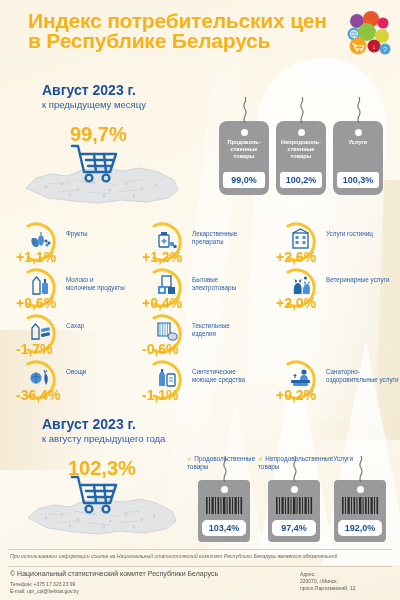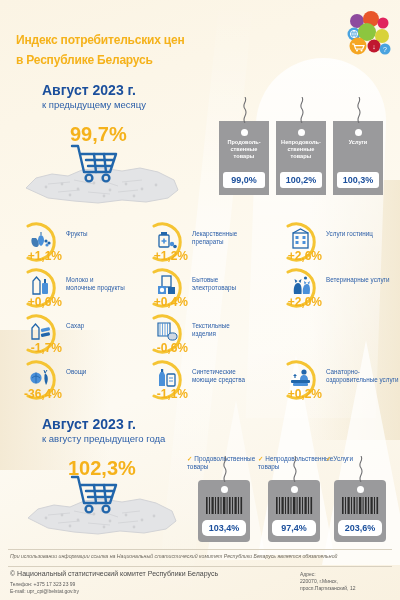--- a/index.html
+++ b/index.html
@@ -58,11 +58,10 @@
     position: absolute; left: 0; top: 0; width: 400px; height: 62px;
   }
   .header-title {
-    position: absolute; left: 16px; top: 11px; width: 300px;
+    position: absolute; left: 28px; top: 11px; width: 300px;
     color: #f5b21b;
-    font-size: 12px; font-weight: bold; line-height: 20px;
+    font-size: 21px; font-weight: bold; line-height: 20px;
     letter-spacing: -0.2px;
-    margin-top: 19px;
   }
   .logo {
     position: absolute; right: 8px; top: 8px; width: 48px; height: 48px;

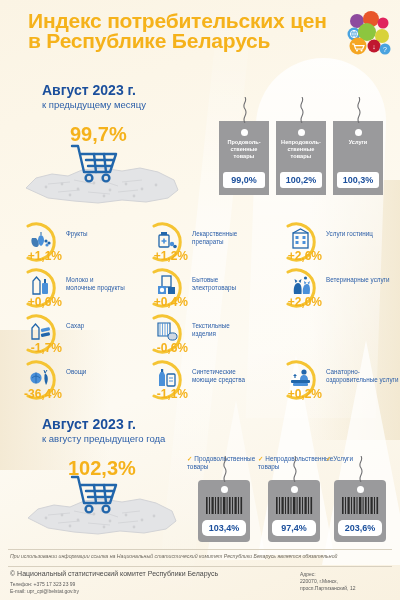--- a/index.html
+++ b/index.html
@@ -103,7 +103,7 @@
     position: absolute;
     width: 50px; height: 74px;
     background: #9a9a9c;
-    border-radius: 0;
+    border-radius: 8px;
   }
   .tag::before { 
     content: "";

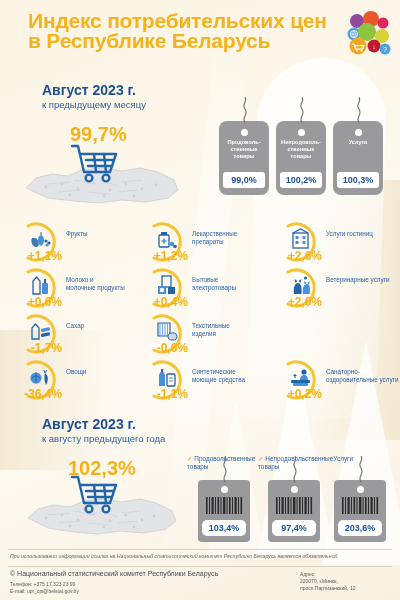--- a/index.html
+++ b/index.html
@@ -181,8 +181,8 @@
   .cat-pct {
     position: absolute;
     left: -4px; top: 27px;
-    width: 46px; text-align: right;
-    font-size: 12px; font-weight: bold;
+    width: 46px; text-align: left;
+    font-size: 14px; font-weight: bold;
   }
   .pos { color: #f5b21b; }
   .neg { color: #f5b21b; }

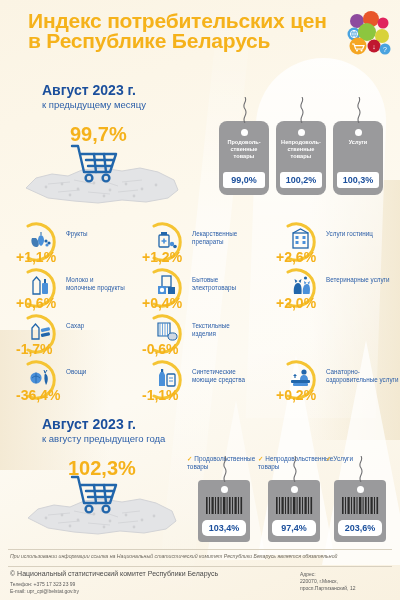--- a/index.html
+++ b/index.html
@@ -623,7 +623,7 @@
         <rect x="35.5" y="0" width="1.6" height="17"></rect>
       </g>
     </svg>
-    <div class="tag2-value">203,6%</div>
+    <div class="tag2-value">192,0%</div>
   </div>
 
   <div class="footer-rule" id="rule1"></div>

